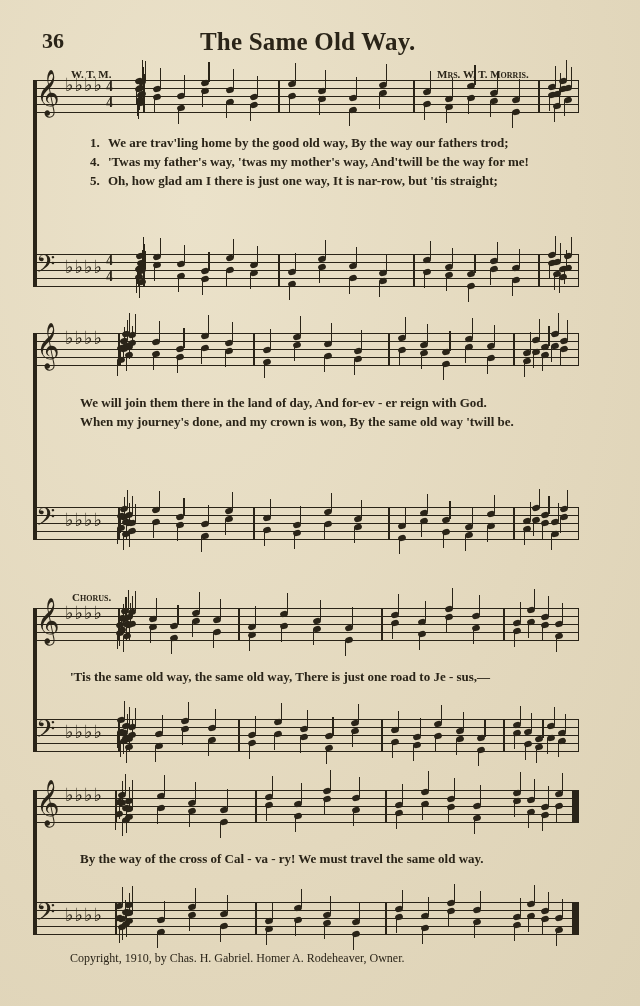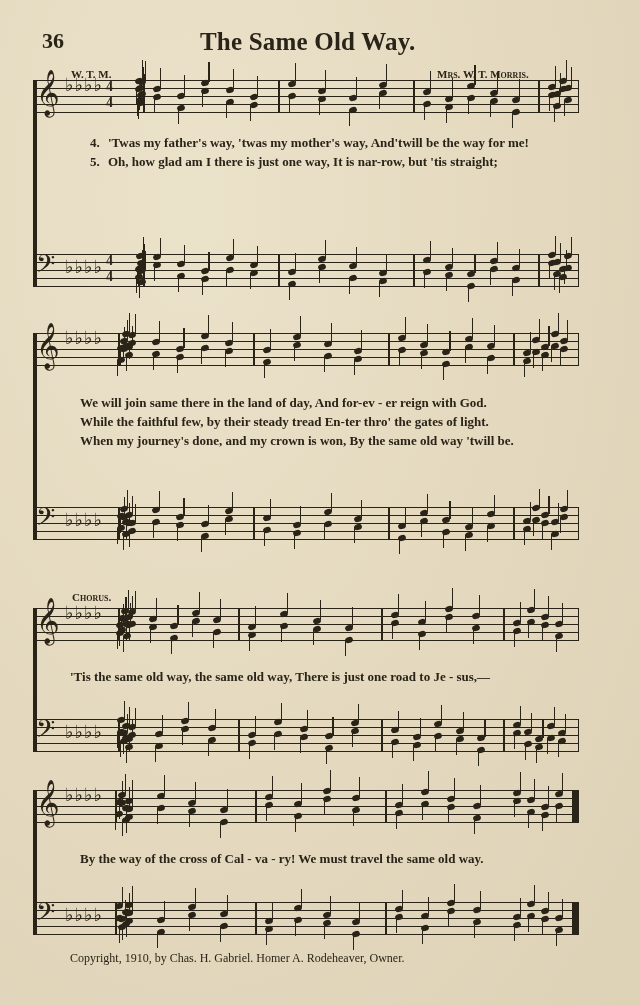--- a/index.html
+++ b/index.html
@@ -876,6 +876,7 @@
   </div>
 
 <div class="lyrics" style="top:133px;">
+  <span class="row"><span class="num">1.</span><span>We are trav'ling home by the good old way, By the way our fathers trod;</span></span>
   <span class="row"><span class="num">4.</span><span>'Twas my father's way, 'twas my mother's way, And'twill be the way for me!</span></span>
   <span class="row"><span class="num">5.</span><span>Oh, how glad am I there is just one way, It is nar-row, but 'tis straight;</span></span>
 </div>

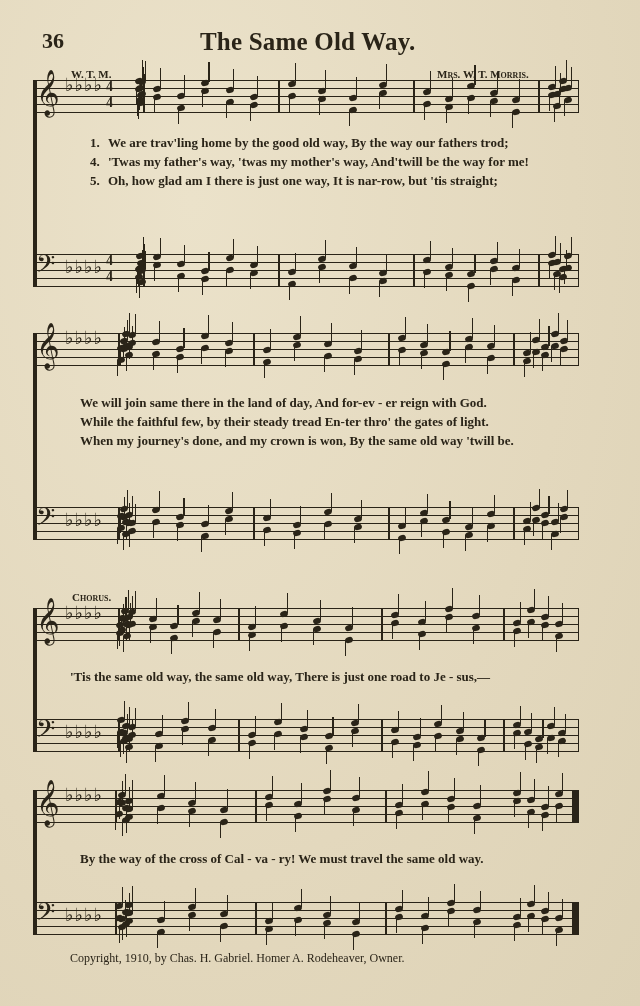--- a/index.html
+++ b/index.html
@@ -882,7 +882,7 @@
 </div>
 
 <div class="lyrics" style="top:393px; left:80px;">
-  <span class="row">We will join same there in the land of day, And for-ev - er reign with God.</span>
+  <span class="row">We will join them there in the land of day, And for-ev - er reign with God.</span>
   <span class="row">While the faithful few, by their steady tread En-ter thro' the gates of light.</span>
   <span class="row">When my journey's done, and my crown is won, By the same old way 'twill be.</span>
 </div>

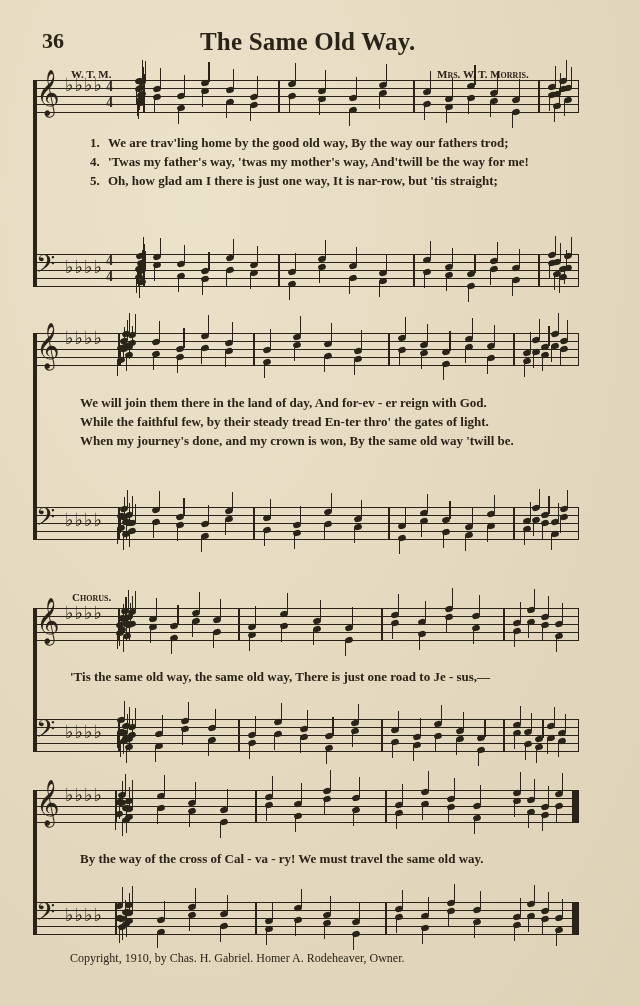--- a/index.html
+++ b/index.html
@@ -883,7 +883,6 @@
 
 <div class="lyrics" style="top:393px; left:80px;">
   <span class="row">We will join them there in the land of day, And for-ev - er reign with God.</span>
-  <span class="row">While the faithful few, by their steady tread En-ter thro' the gates of light.</span>
   <span class="row">When my journey's done, and my crown is won, By the same old way 'twill be.</span>
 </div>
 

